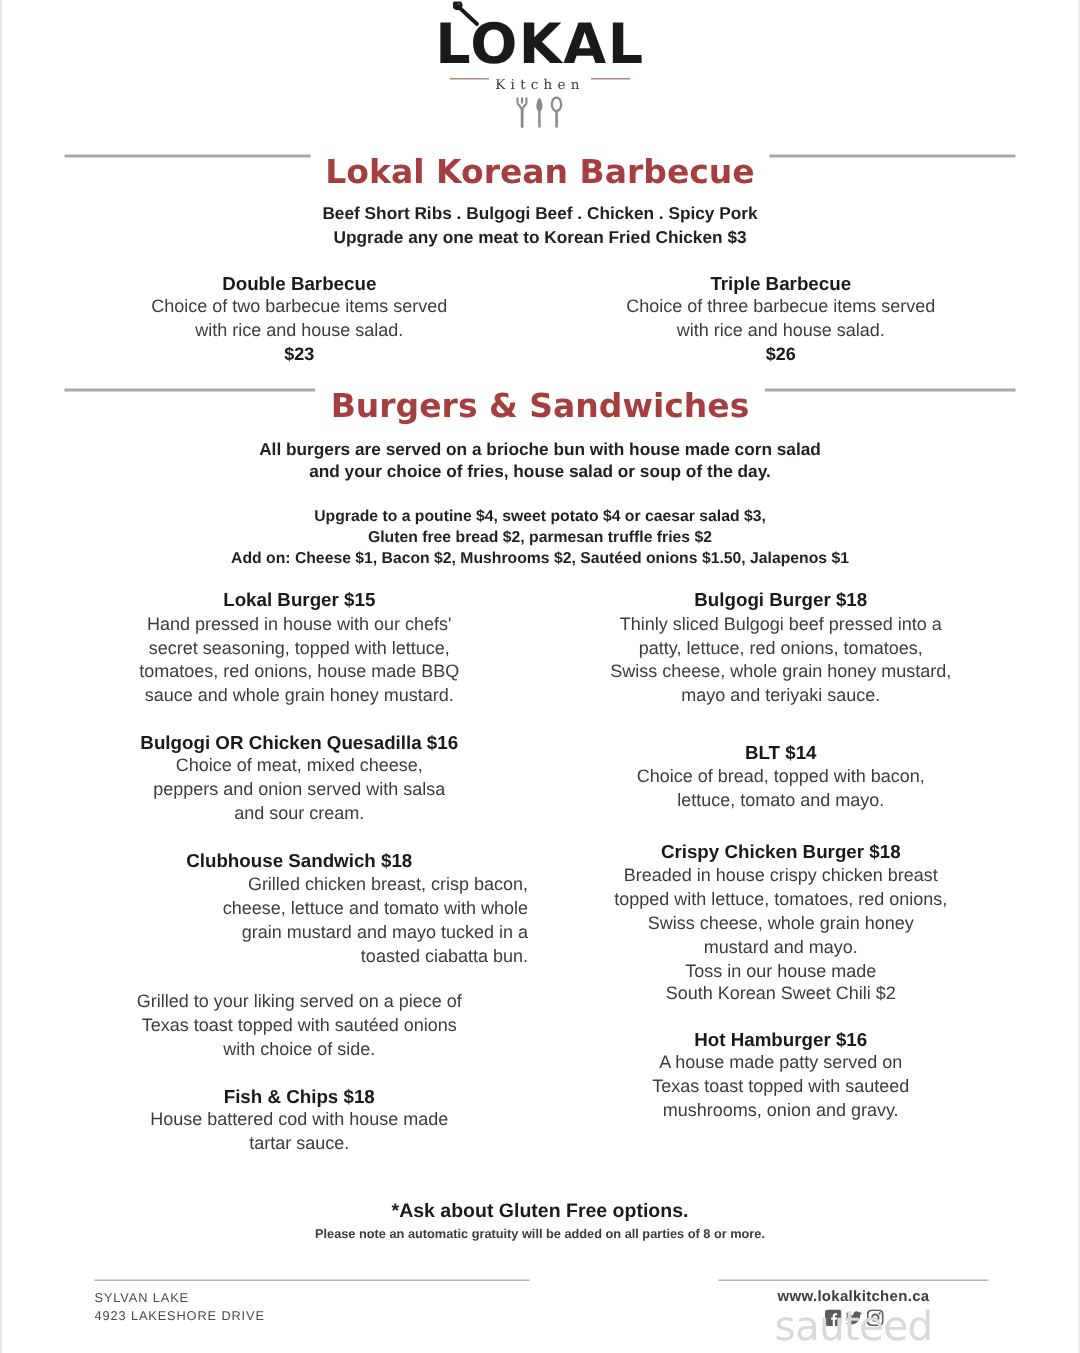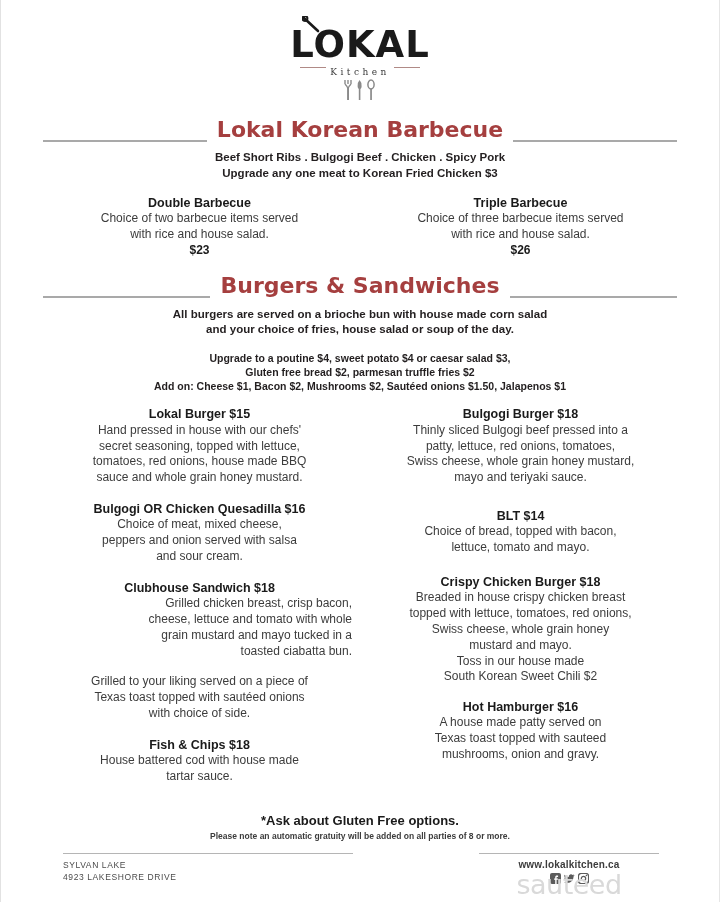--- a/index.html
+++ b/index.html
@@ -28,7 +28,7 @@
 
   
   .logo-block {
-    padding-top: 26px;
+    padding-top: 11px;
     text-align: center;
   }
   .logo-wrap {

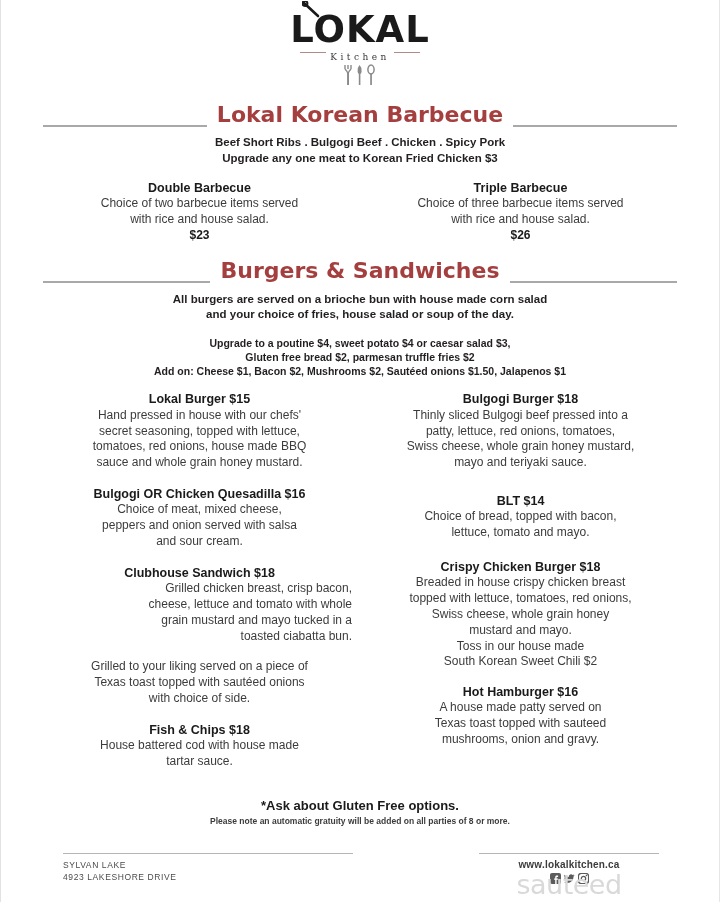--- a/index.html
+++ b/index.html
@@ -81,7 +81,7 @@
   
   .section-head {
     display: flex;
-    align-items: flex-end;
+    align-items: flex-start;
     margin: 0 42px;
   }
   .section-head .rule {

